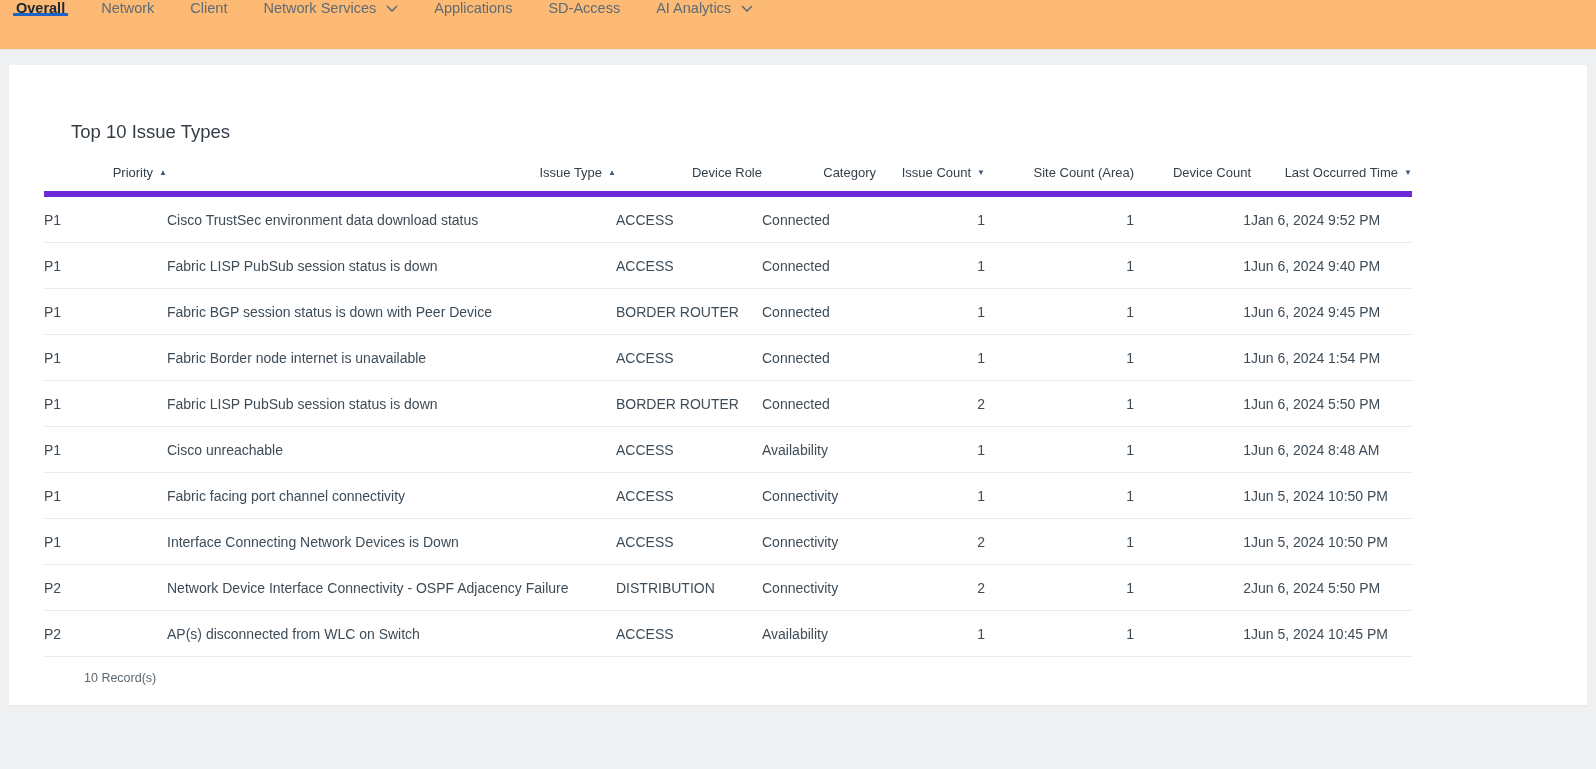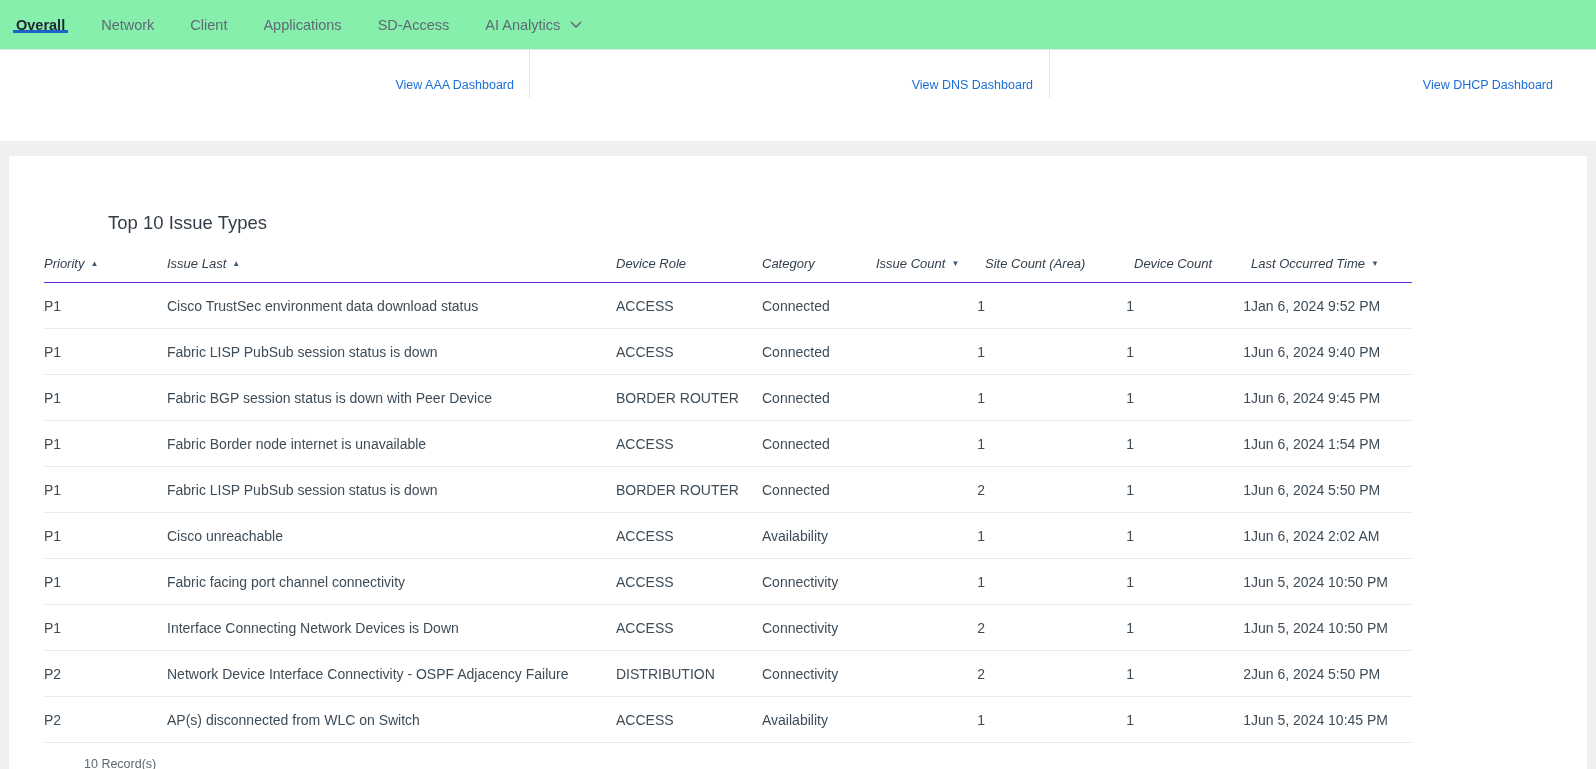--- a/index.html
+++ b/index.html
@@ -7,7 +7,7 @@
   .viewport{position:relative;width:1596px;height:769px;overflow:hidden;background:#eef0f2;}
 
   
-  .topnav{height:49px;background:#86efac;border-bottom:1px solid #e2e5e8;display:flex;align-items:center;padding-left:16px;}
+  .topnav{height:49px;background:#fdba74;border-bottom:1px solid #e2e5e8;display:flex;align-items:flex-start;padding-left:16px;}
   .tab{display:flex;align-items:center;margin-right:36px;font-size:14.5px;color:#5e6a75;cursor:pointer;position:relative;white-space:nowrap;}
   .tab .chev{margin-left:10px;display:inline-flex;align-items:center;}
   .tab.active{color:#212932;font-weight:bold;}

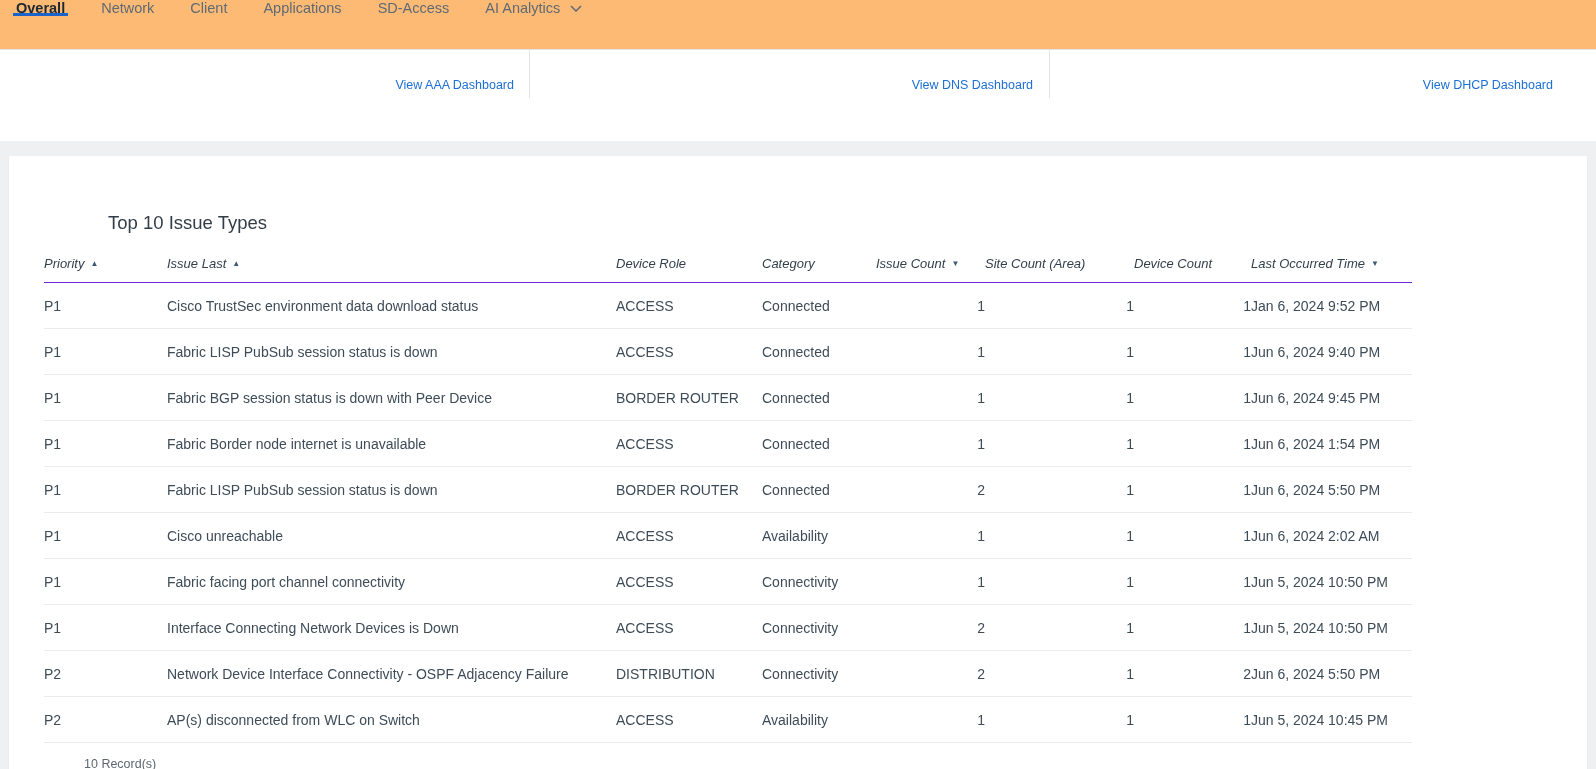--- a/index.html
+++ b/index.html
@@ -51,6 +51,14 @@
     </div>
     <div class="tab">
       <span>Client</span>
+    </div>
+    <div class="tab">
+      <span>Network Services</span>
+      <span class="chev">
+        <svg width="12" height="7" viewBox="0 0 12 7">
+            <path d="M1 1l5 5 5-5" fill="none" stroke="#5e6a75" stroke-width="1.5"></path>
+          </svg>
+      </span>
     </div>
     <div class="tab">
       <span>Applications</span>

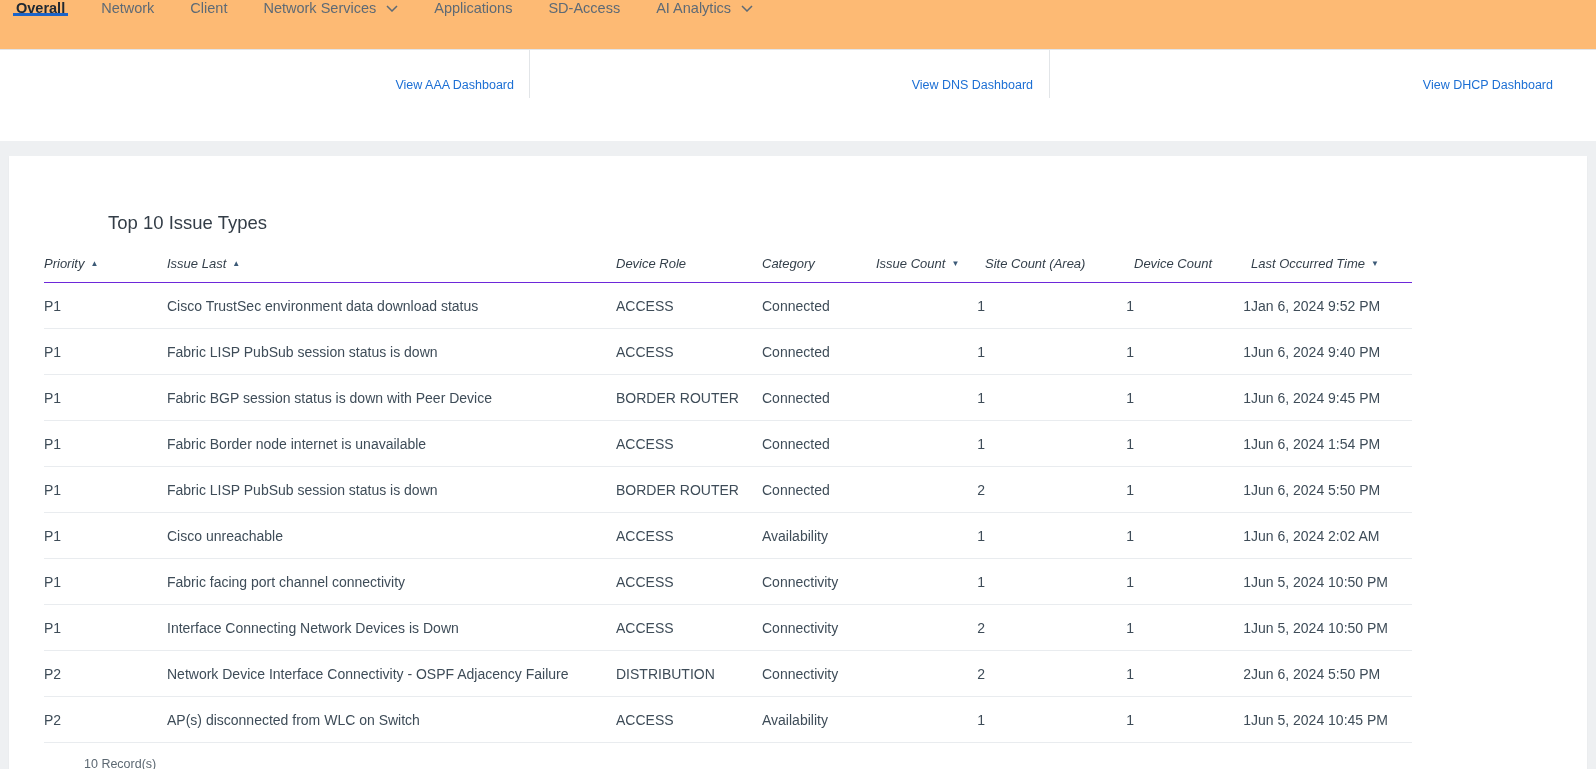--- a/index.html
+++ b/index.html
@@ -76,13 +76,6 @@
     </div>
   </nav>
 
-  <section class="strip">
-    <div class="vdiv" style="left:529px;"></div>
-    <div class="vdiv" style="left:1049px;"></div>
-    <a class="strip-link" style="right:1082px;">View AAA Dashboard</a>
-    <a class="strip-link" style="right:563px;">View DNS Dashboard</a>
-    <a class="strip-link" style="right:43px;">View DHCP Dashboard</a>
-  </section>
 
   <main class="main-card">
     <h2 class="card-title">Top 10 Issue Types</h2>

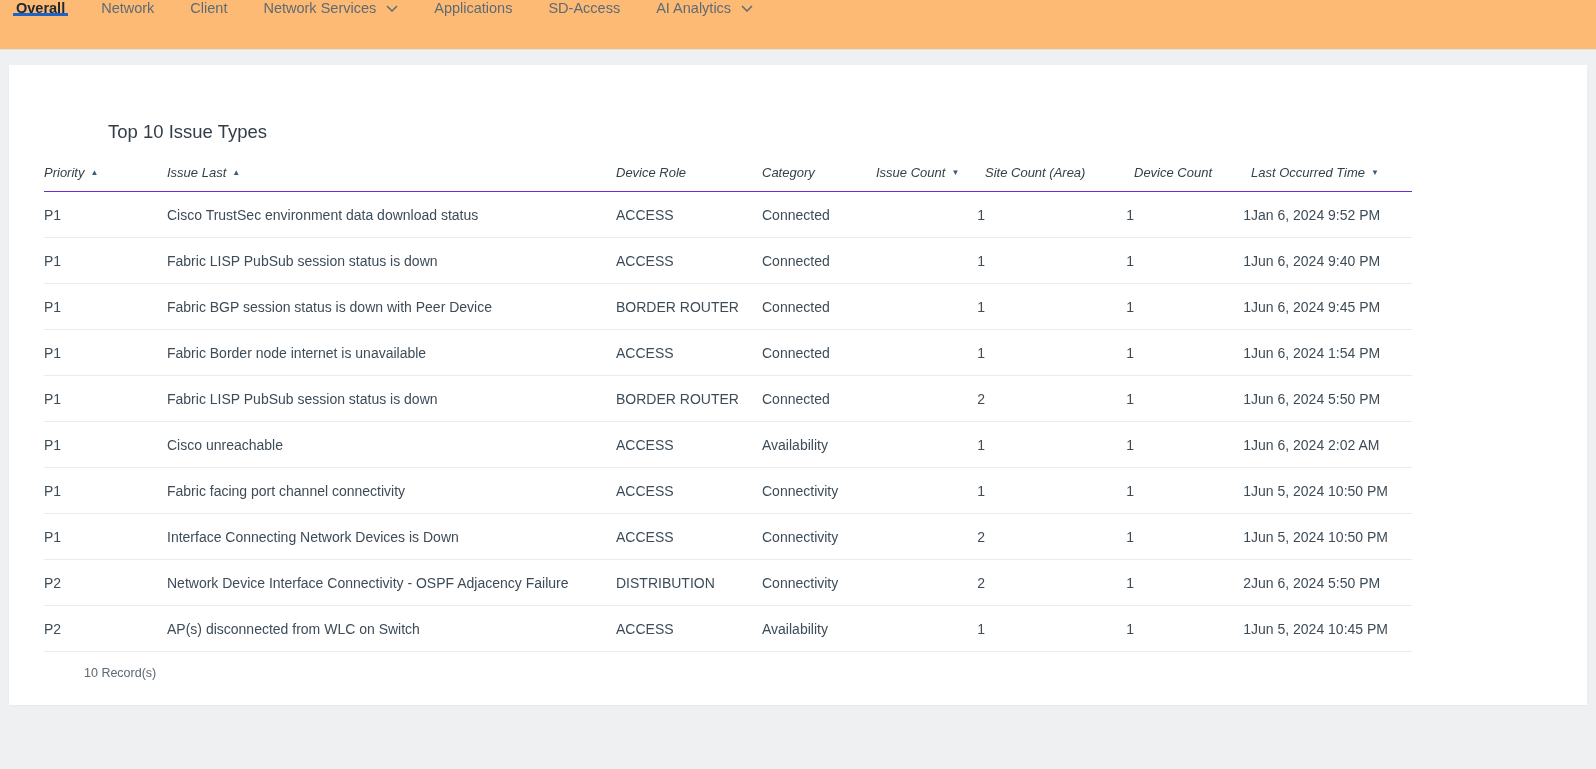--- a/index.html
+++ b/index.html
@@ -20,7 +20,7 @@
 
   
   .main-card{margin:15px 9px 0;background:#fff;min-height:640px;box-shadow:0 1px 2px rgba(0,0,0,0.04);}
-  .card-title{margin:0;padding:56px 0 0 99px;font-size:18.5px;font-weight:normal;color:#333d47;}
+  .card-title{margin:0;padding:56px 0 0 62px;font-size:18.5px;font-weight:normal;color:#333d47;}
 
   .issues-table{table-layout:fixed;border-collapse:collapse;width:1368px;margin:10px 0 0 35px;}
   .issues-table th{height:38px;text-align:left;font-weight:normal;font-size:13px;color:#333f4a;border-bottom:1px solid #6d28d9;padding:0;vertical-align:middle;white-space:nowrap;cursor:pointer;font-style:italic;}

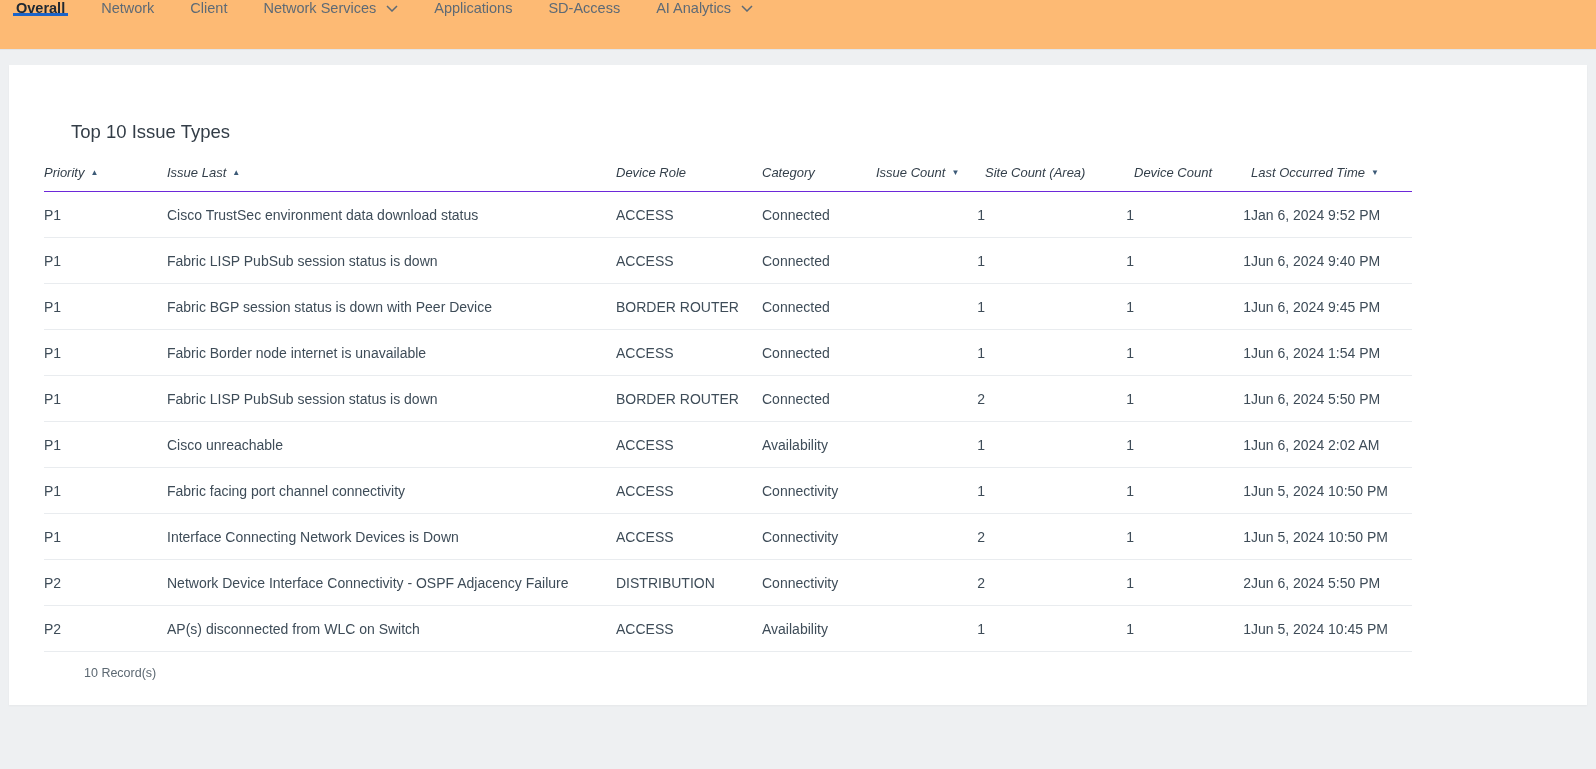--- a/index.html
+++ b/index.html
@@ -23,7 +23,7 @@
   .card-title{margin:0;padding:56px 0 0 62px;font-size:18.5px;font-weight:normal;color:#333d47;}
 
   .issues-table{table-layout:fixed;border-collapse:collapse;width:1368px;margin:10px 0 0 35px;}
-  .issues-table th{height:38px;text-align:left;font-weight:normal;font-size:13px;color:#333f4a;border-bottom:1px solid #6d28d9;padding:0;vertical-align:middle;white-space:nowrap;cursor:pointer;font-style:italic;}
+  .issues-table th{height:38px;text-align:right;font-weight:normal;font-size:13px;color:#333f4a;border-bottom:6px solid #6d28d9;padding:0;vertical-align:middle;white-space:nowrap;cursor:pointer;}
   .issues-table td{height:45px;padding:0;font-size:14px;color:#3e4c58;border-bottom:1px solid #e9ecef;vertical-align:middle;white-space:nowrap;overflow:hidden;}
   .h-priority,.c-priority{padding-left:40px;}
   .sort{font-size:8px;color:#3c5a77;margin-left:6px;vertical-align:2px;}

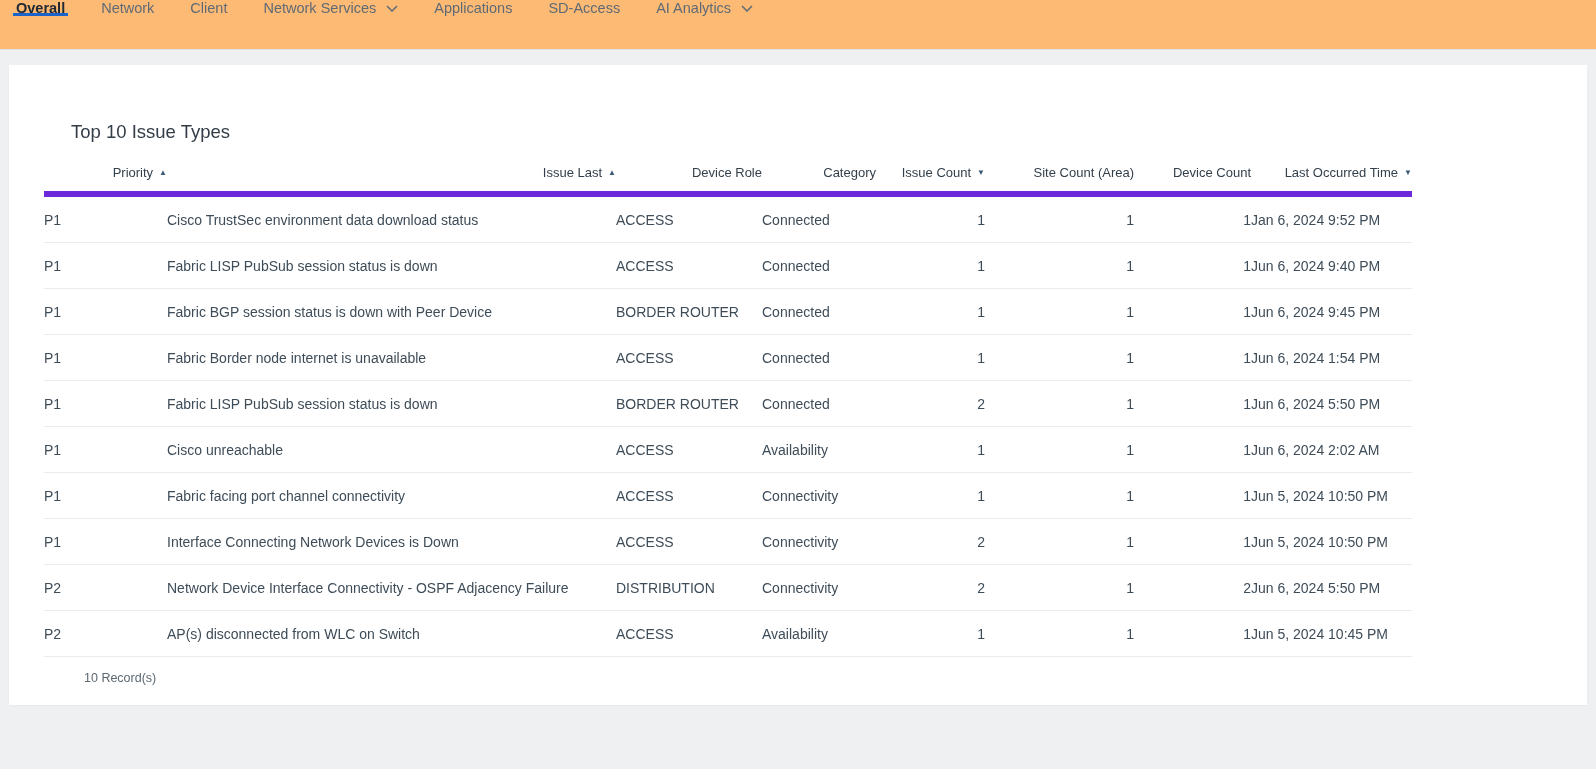--- a/index.html
+++ b/index.html
@@ -93,7 +93,7 @@
       <thead>
         <tr>
             <th class="h-priority"><span>Priority</span><span class="sort">▲</span></th>
-            <th class="h-issue-type"><span>Issue Last</span><span class="sort">▲</span></th>
+            <th class="h-issue-type"><span>Issue Type</span><span class="sort">▲</span></th>
             <th class="h-device-role"><span>Device Role</span></th>
             <th class="h-category"><span>Category</span></th>
             <th class="h-issue-count"><span>Issue Count</span><span class="sort">▼</span></th>

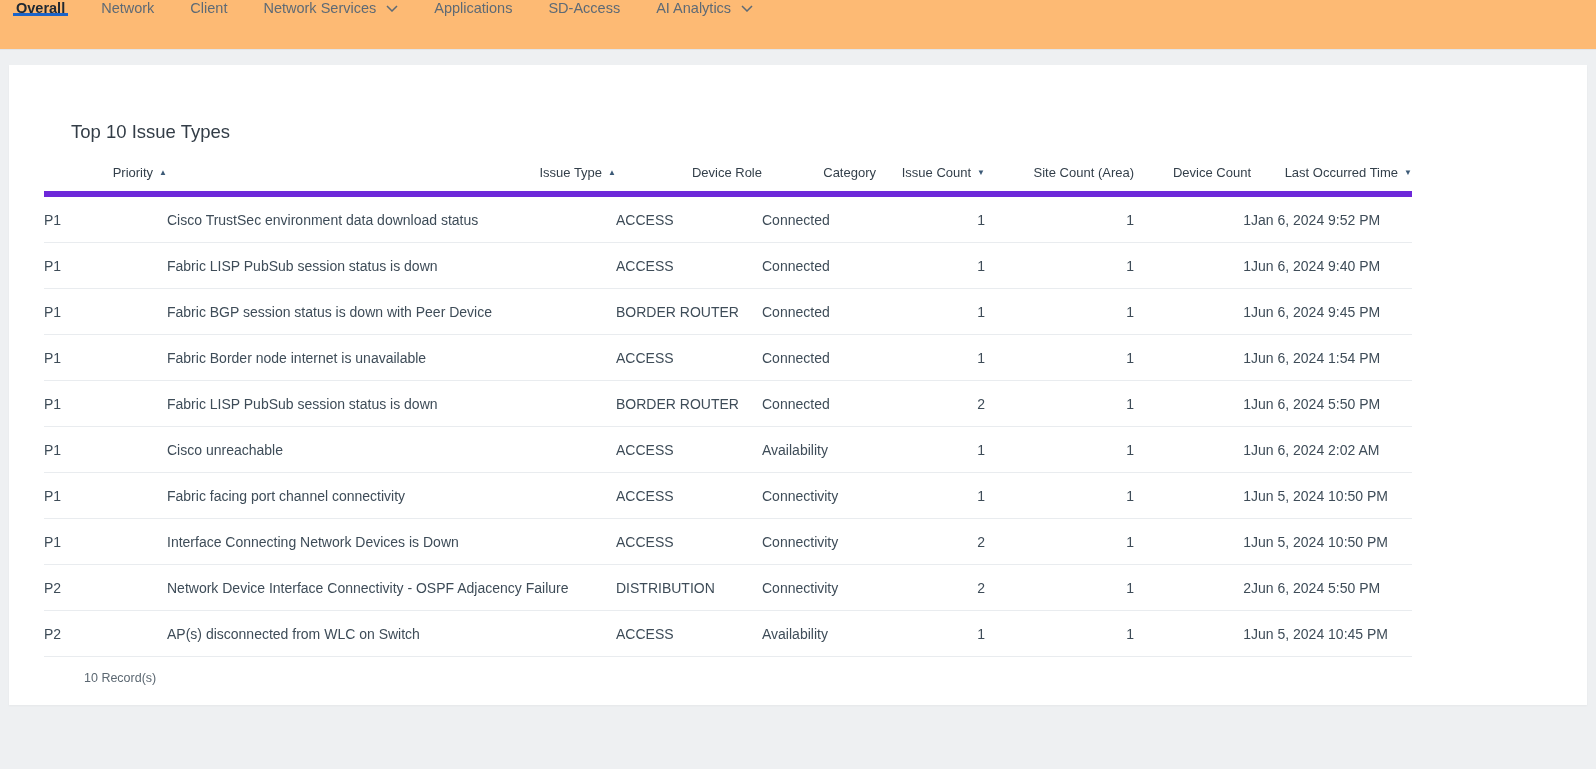--- a/index.html
+++ b/index.html
@@ -161,7 +161,7 @@
             <td class="c-issue-count">1</td>
             <td class="c-site-count">1</td>
             <td class="c-device-count">1</td>
-            <td class="c-last-occurred">Jun 6, 2024 2:02 AM</td>
+            <td class="c-last-occurred">Jun 6, 2024 8:48 AM</td>
           </tr>
           <tr>
             <td class="c-priority p1">P1</td>

